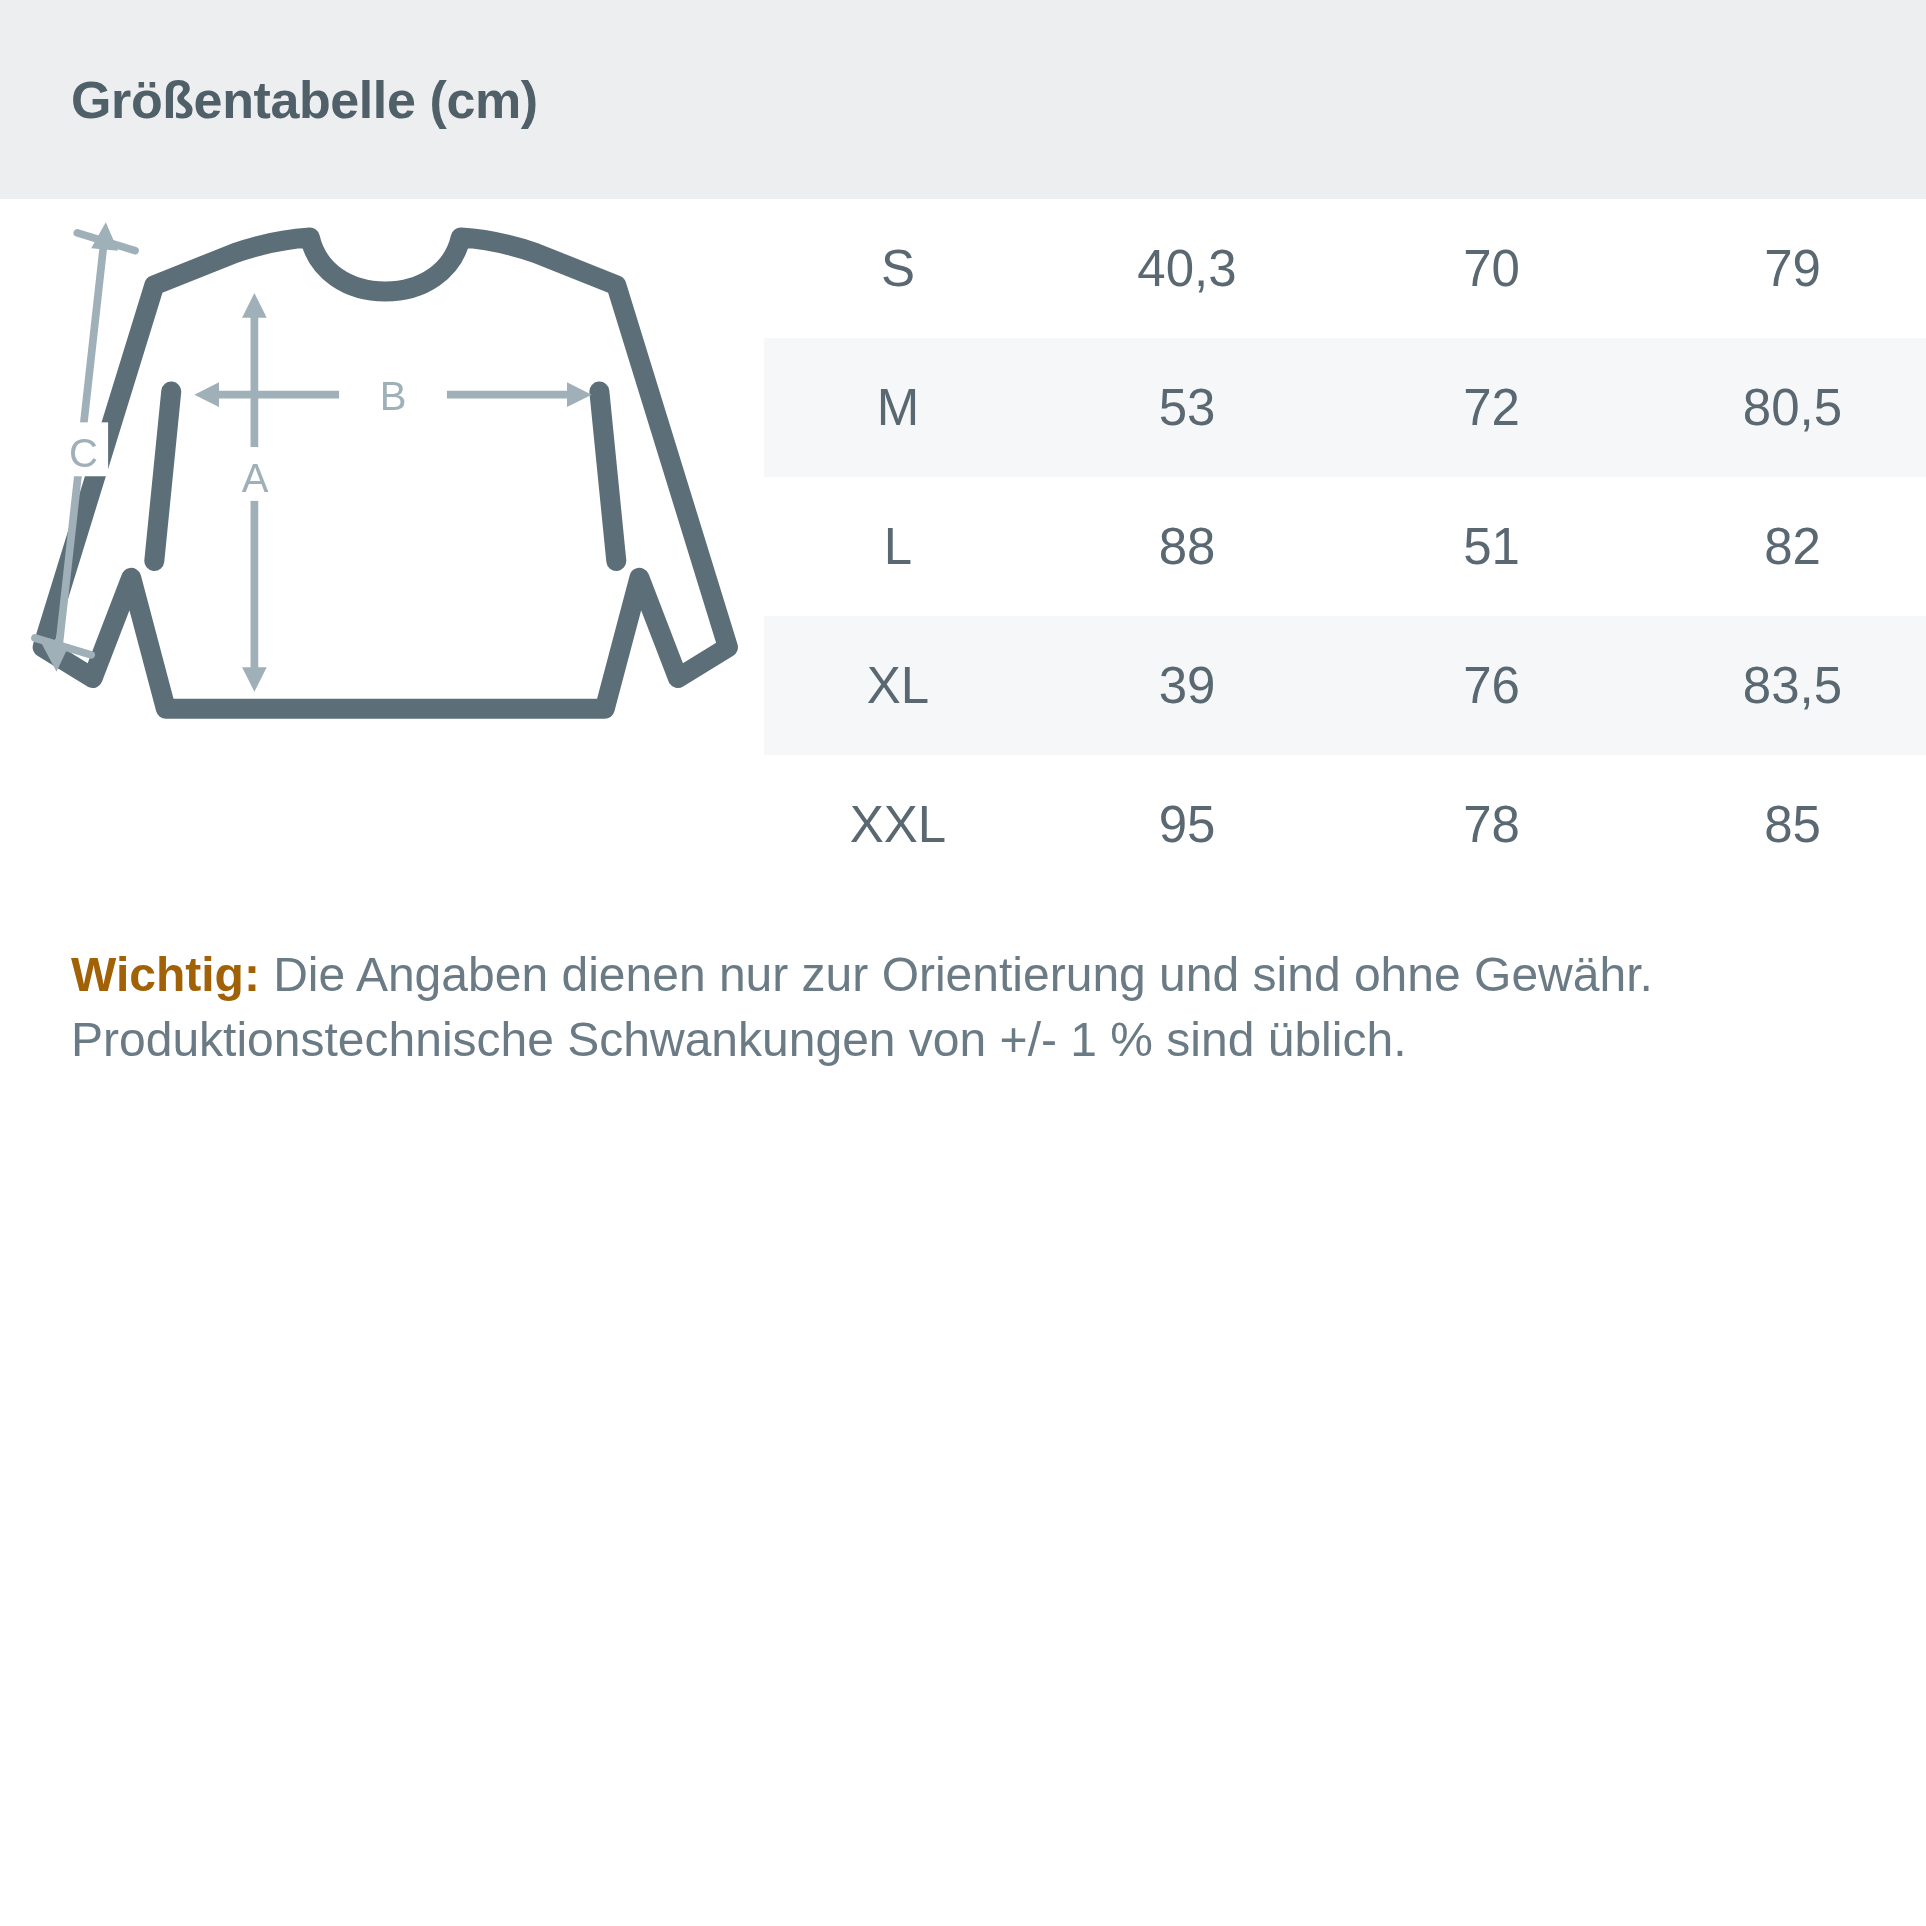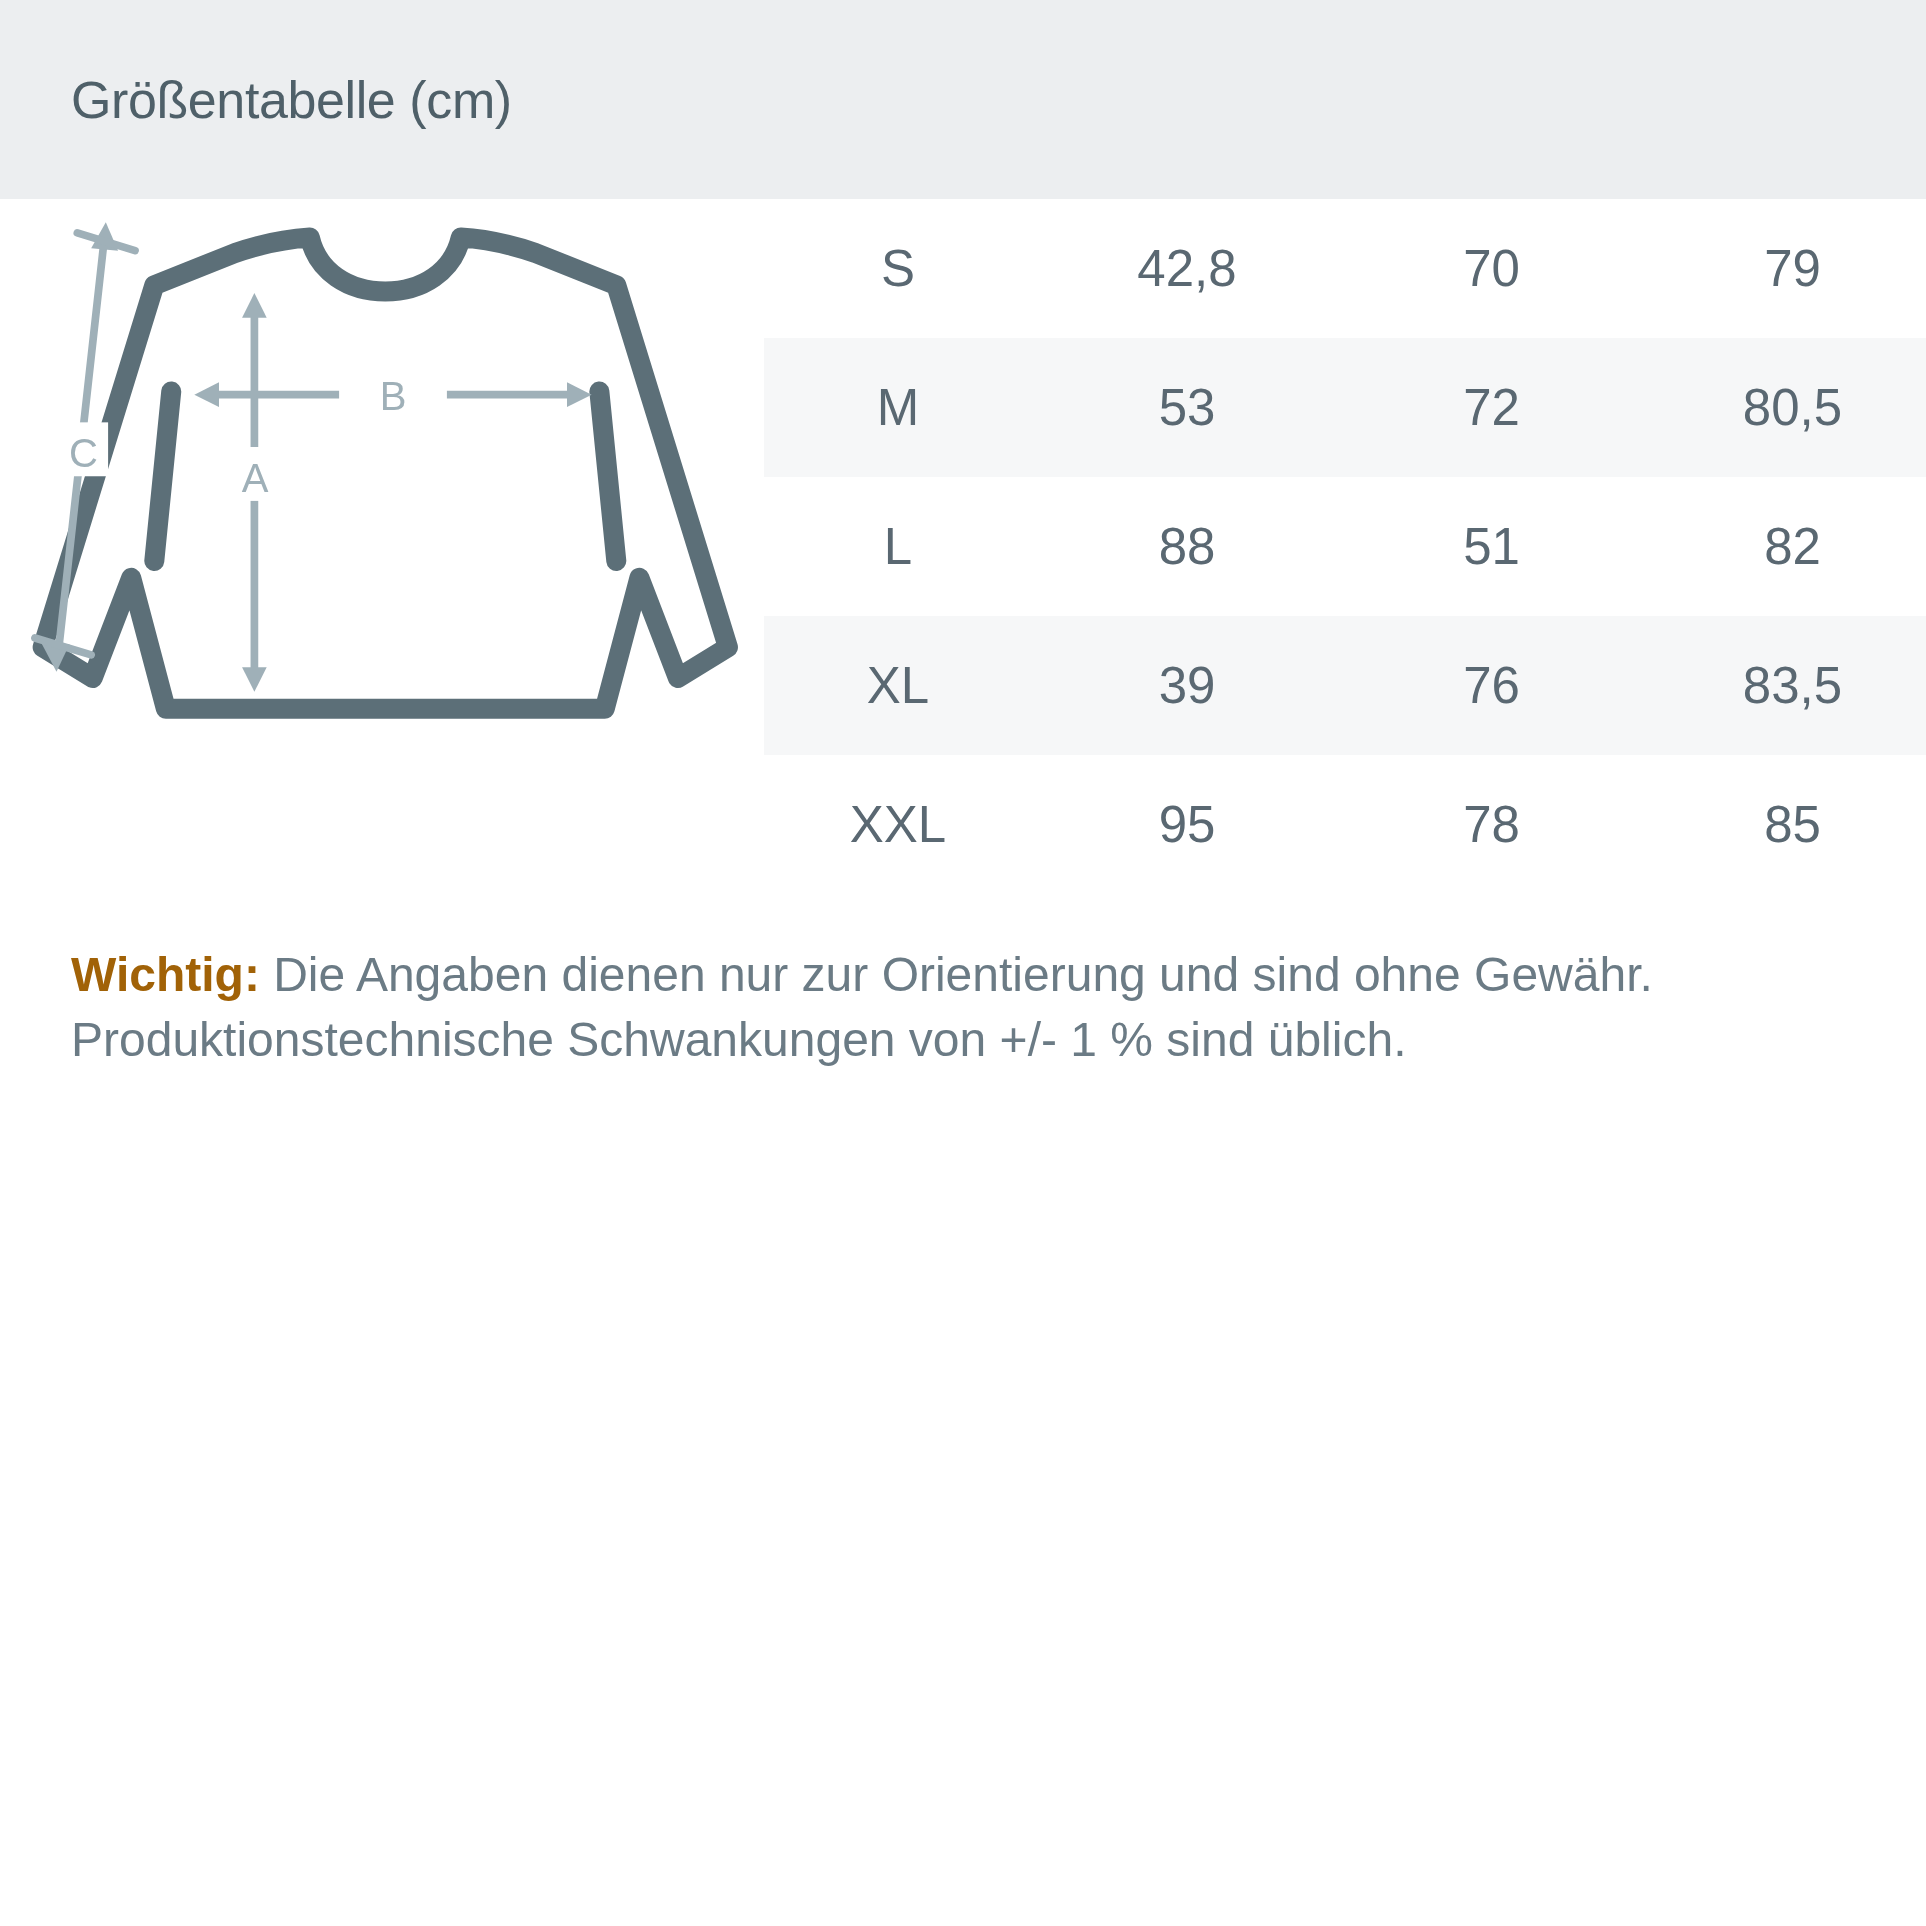--- a/index.html
+++ b/index.html
@@ -31,7 +31,7 @@
   }
   .chart-header .title {
     font-size: 52px;
-    font-weight: normal;
+    font-weight: bold;
     color: #4f6069;
     letter-spacing: -0.4px;
     flex: 0 0 auto;

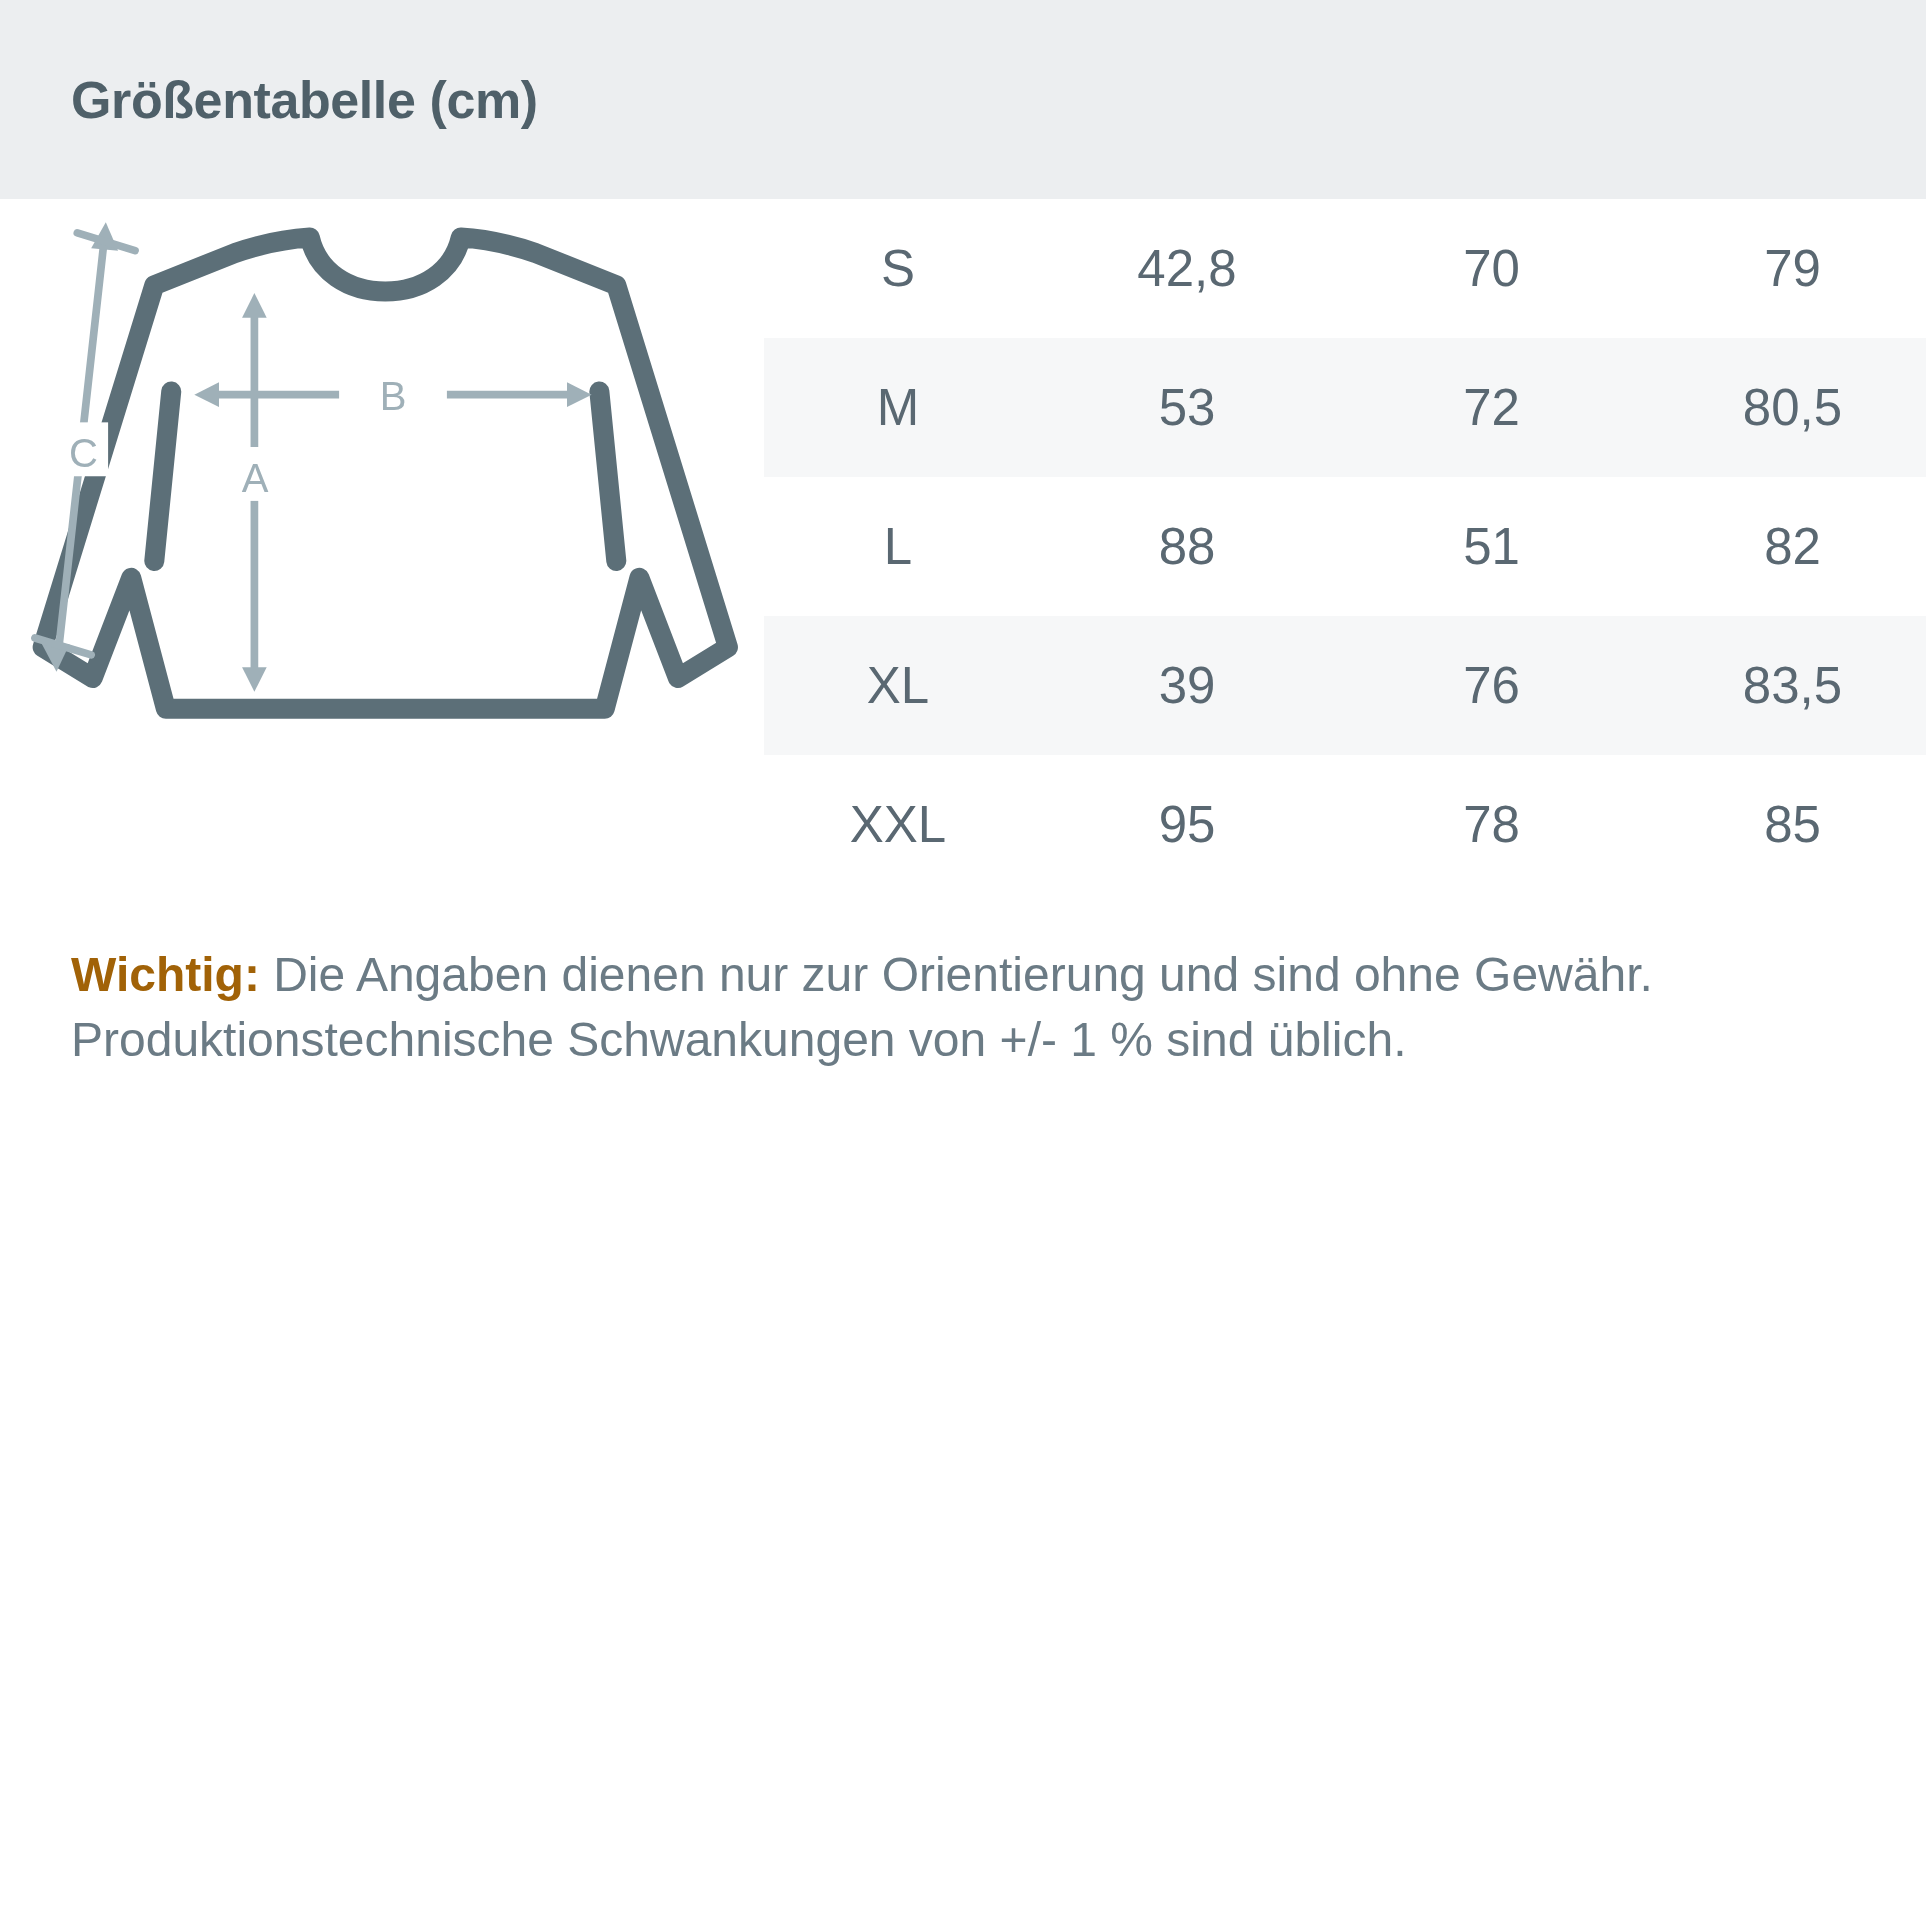--- a/index.html
+++ b/index.html
@@ -174,7 +174,7 @@
         <tbody>
           <tr>
             <td class="c-size">S</td>
-            <td class="c-b">42,8</td>
+            <td class="c-b">40,3</td>
             <td class="c-h">70</td>
             <td class="c-s">79</td>
           </tr>

